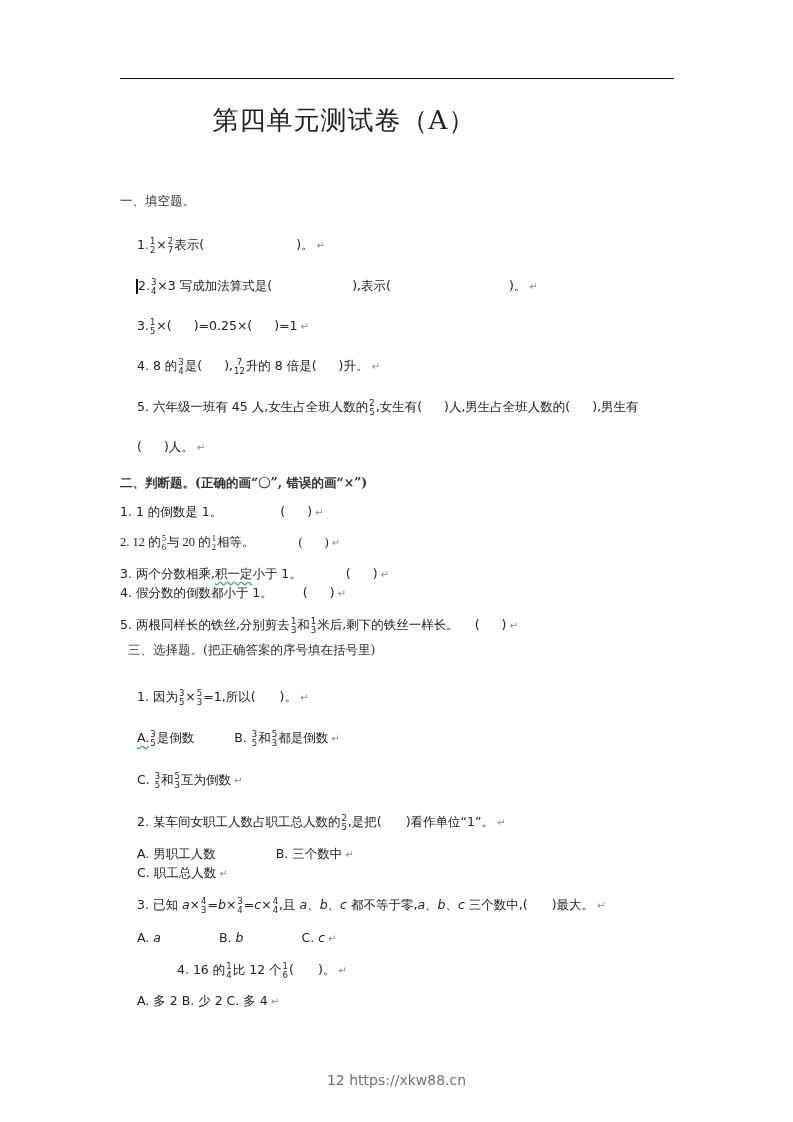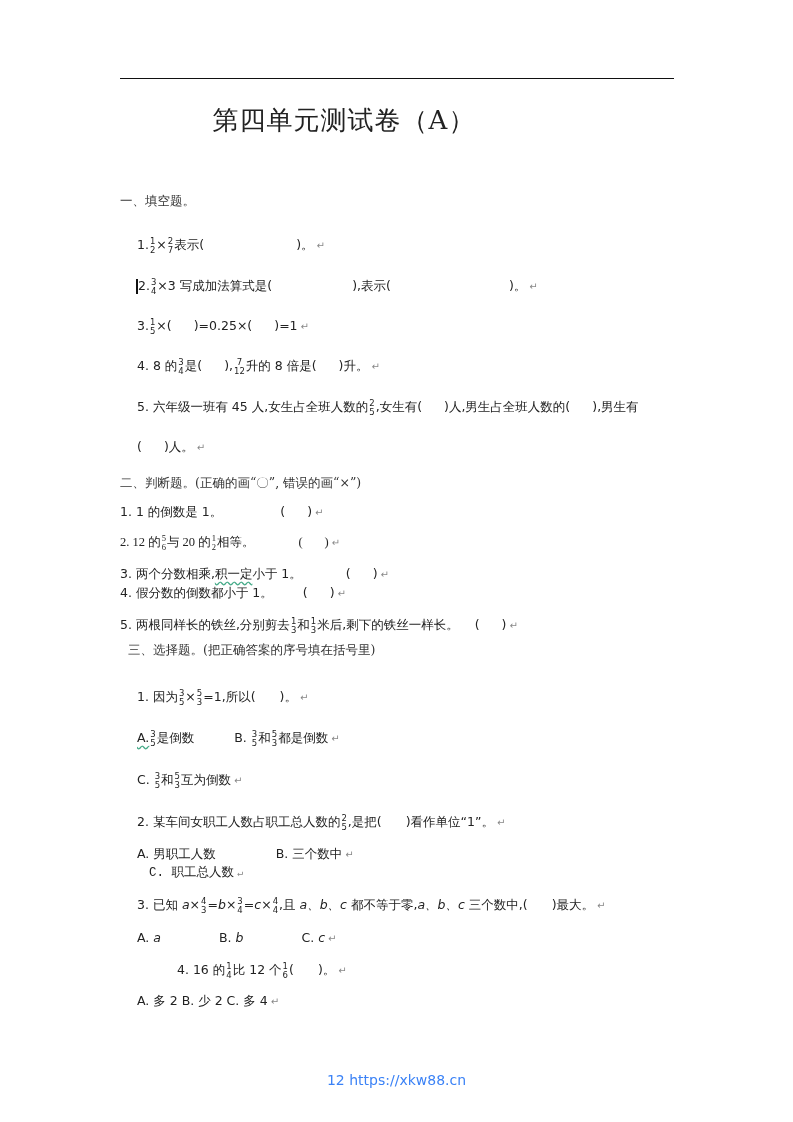--- a/index.html
+++ b/index.html
@@ -49,7 +49,7 @@
   <span>(</span><span class="gap" style="width:22px"></span><span>)人。</span><span class="mark">↵</span>
 </div>
 
-<div class="line sec" style="left:120px;top:474px;">二、判断题。(正确的画“〇”, 错误的画“×”)</div>
+<div class="line sec" style="left:120px;top:474px;font-weight:bold;">二、判断题。(正确的画“〇”, 错误的画“×”)</div>
 
 <div class="line" style="left:120px;top:503px;">
   <span>1. 1 的倒数是 1。</span><span class="gap" style="width:58px"></span><span>(</span><span class="gap" style="width:22px"></span><span>)</span><span class="mark">↵</span>

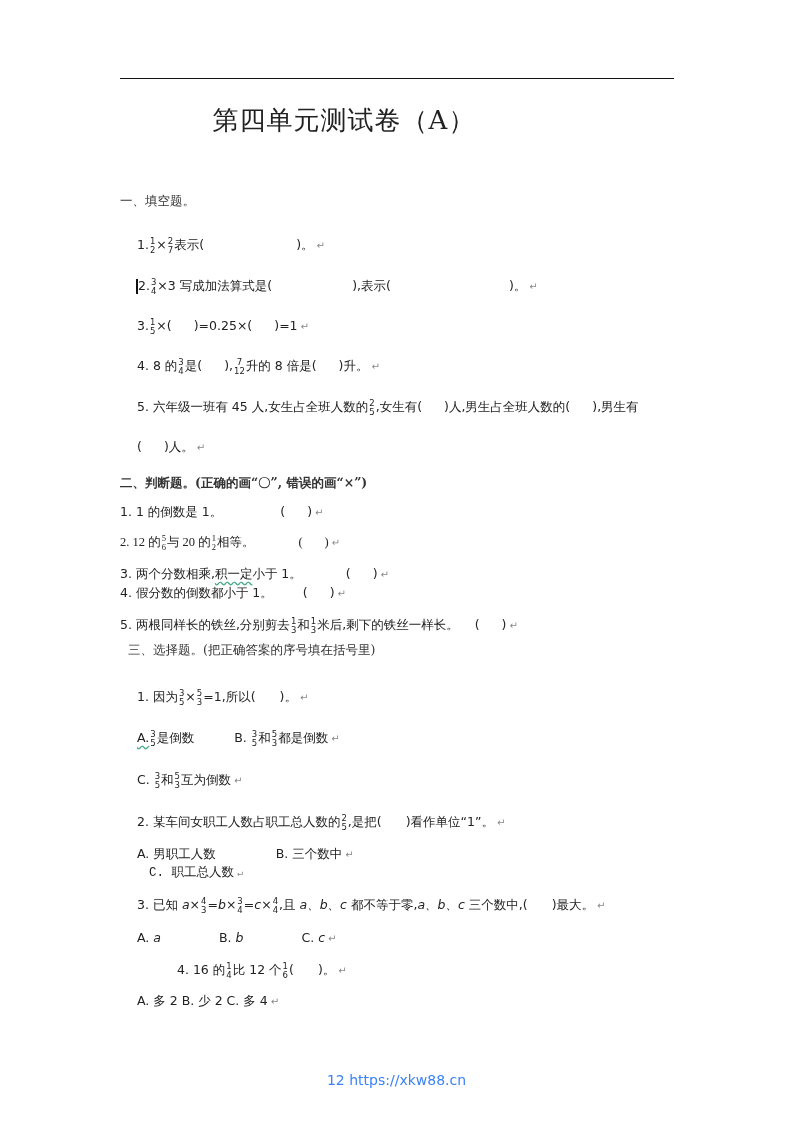--- a/index.html
+++ b/index.html
@@ -92,7 +92,7 @@
 <div class="line" style="left:137px;top:845px;">
   <span>A. 男职工人数</span><span class="gap" style="width:60px"></span><span>B. 三个数中</span><span class="mark">↵</span>
 </div>
-<div class="line" style="left:149px;top:864px;font-family:Liberation Mono, monospace;">
+<div class="line" style="left:137px;top:864px;">
   <span>C. 职工总人数</span><span class="mark">↵</span>
 </div>
 

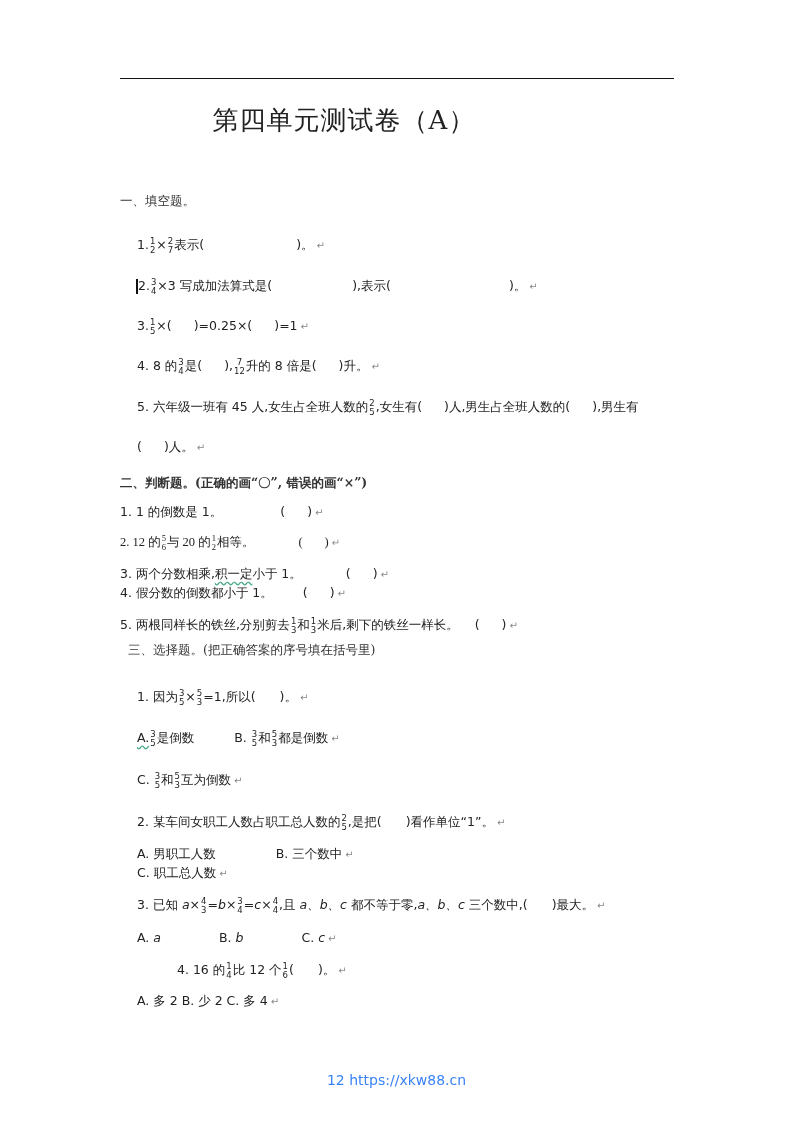--- a/index.html
+++ b/index.html
@@ -16,7 +16,7 @@
   .it{font-style:italic;}
   .cursor{display:inline-block;width:2px;height:15px;background:#111;vertical-align:middle;margin-right:0;}
   .squig{text-decoration:underline wavy #4a8;text-underline-offset:3px;text-align:center;}
-  .footer{position:absolute;left:0;width:793px;top:1072px;text-align:center;font-size:14px;color:#3b82f6;font-family:"DejaVu Sans",sans-serif;}
+  .footer{position:absolute;left:0;width:793px;top:1072px;text-align:center;font-size:14px;color:#737373;font-family:"DejaVu Sans",sans-serif;}
 </style>
 </head>
 <body>

